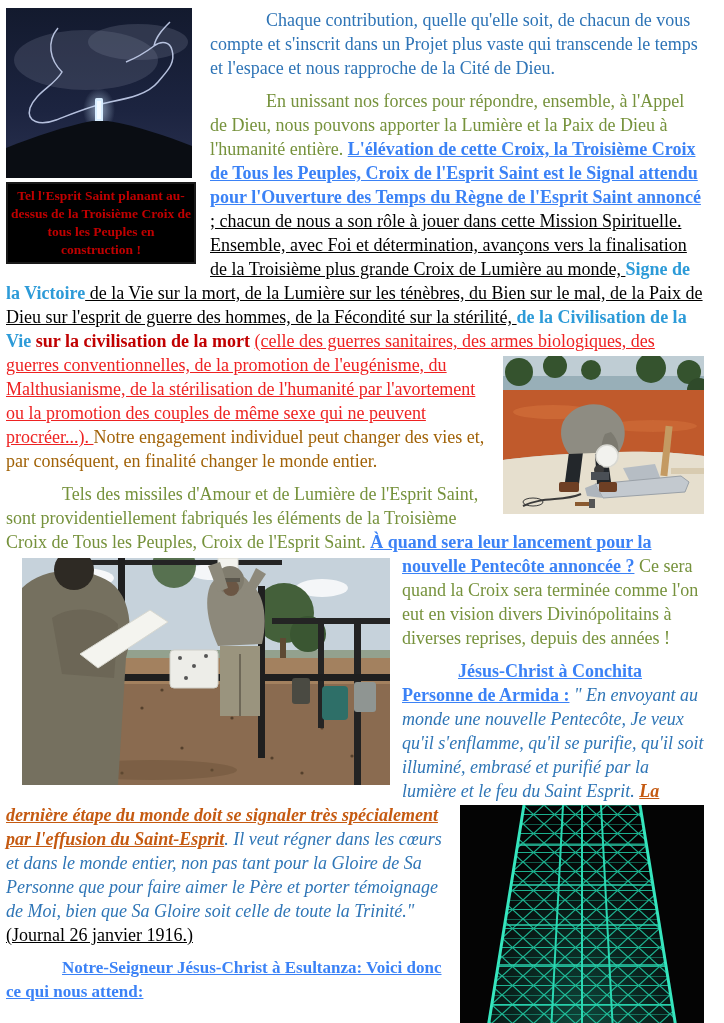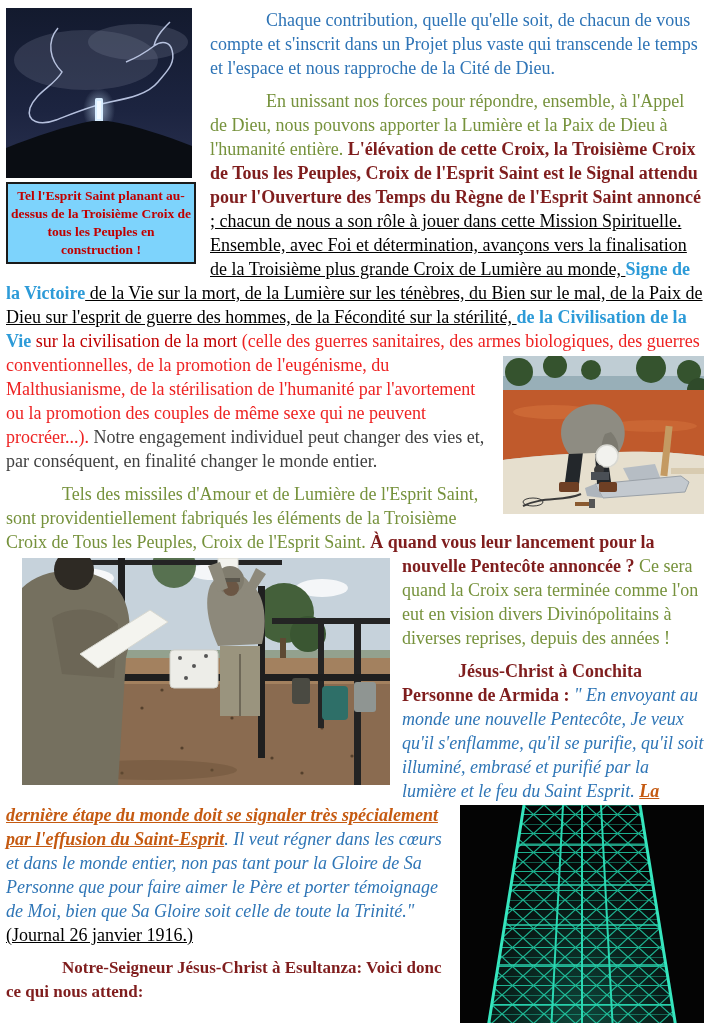--- a/index.html
+++ b/index.html
@@ -21,7 +21,7 @@
   
   .s-blue{color:#2E74B6;}
   .s-green{color:#76923C;}
-  .s-redbu{color:#7f1d1d;font-weight:bold;}
+  .s-redbu{color:#3b82f6;font-weight:bold;text-decoration:underline;}
   .s-black{color:#000000;text-decoration:underline;}
   .s-cyanb{color:#2D9BD8;font-weight:bold;}
   .s-cyan{color:#404040;}

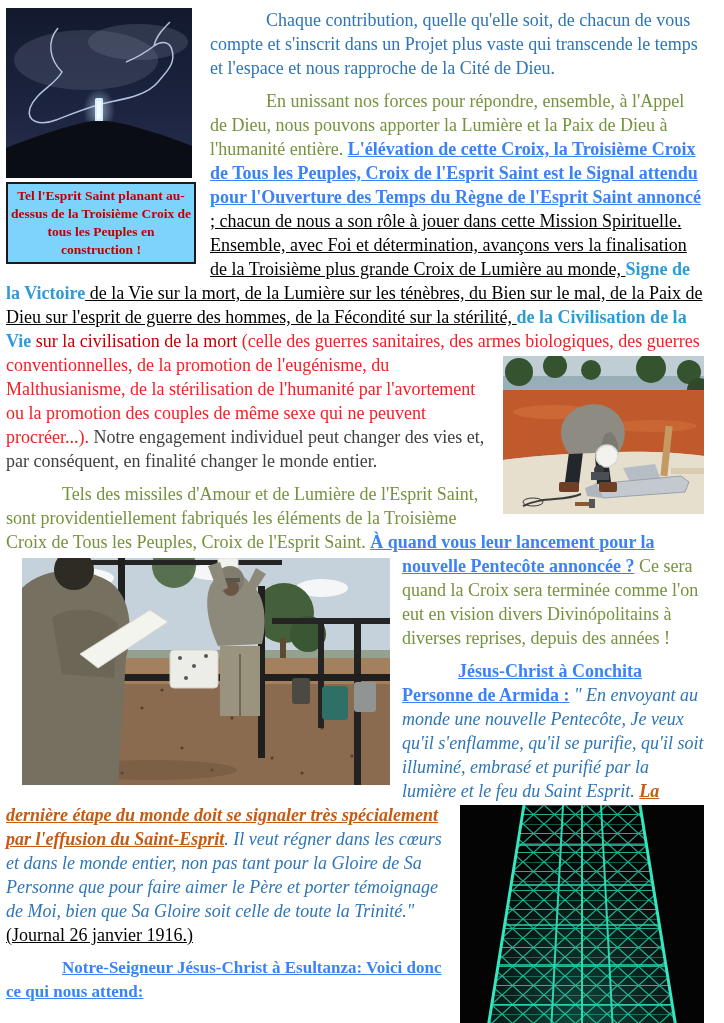--- a/index.html
+++ b/index.html
@@ -35,7 +35,7 @@
   
   .fig-night{float:left;width:190px;margin:0 14px 6px 0;}
   .night-caption{
-    border:2px solid #1a1a1a;background:#7dd3fc;
+    border:2px solid #1a1a1a;background:#000000;
     margin-top:4px;padding:3px 2px;
     text-align:center;color:#C00000;font-weight:bold;
     font-size:13.5px;line-height:18px;

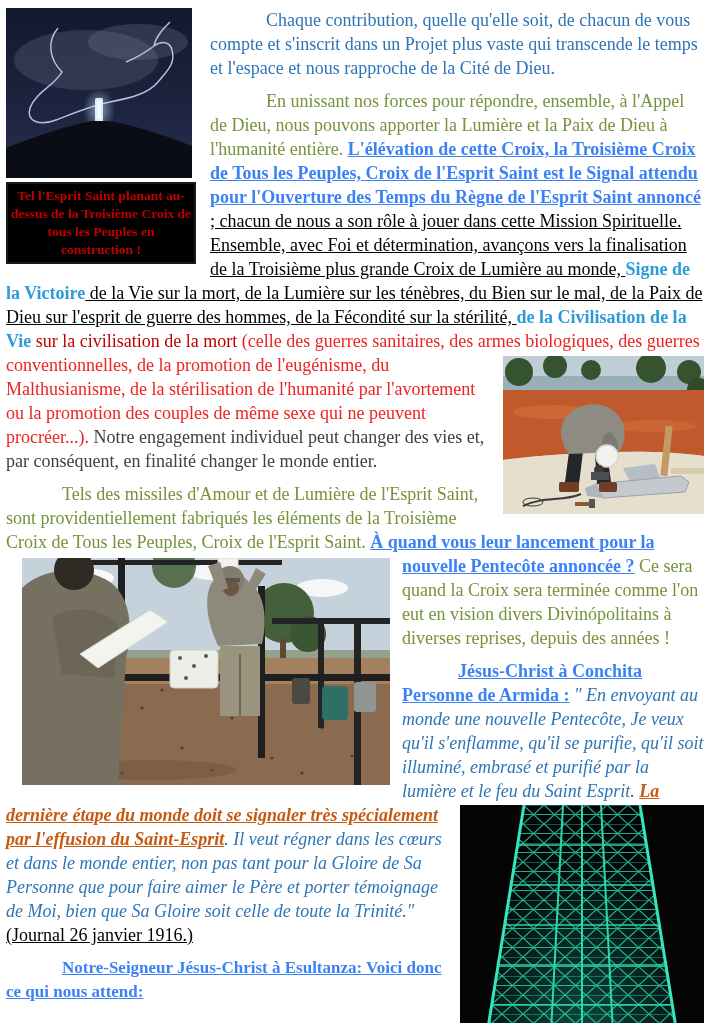--- a/index.html
+++ b/index.html
@@ -25,7 +25,7 @@
   .s-black{color:#000000;text-decoration:underline;}
   .s-cyanb{color:#2D9BD8;font-weight:bold;}
   .s-cyan{color:#404040;}
-  .s-maroonb{color:#C00000;font-weight:normal;}
+  .s-maroonb{color:#C00000;font-weight:bold;}
   .s-red{color:#EE2222;}
   .s-bluei{color:#2E75B6;font-style:italic;}
   .s-orangebiu{color:#C55A11;font-weight:bold;font-style:italic;text-decoration:underline;}

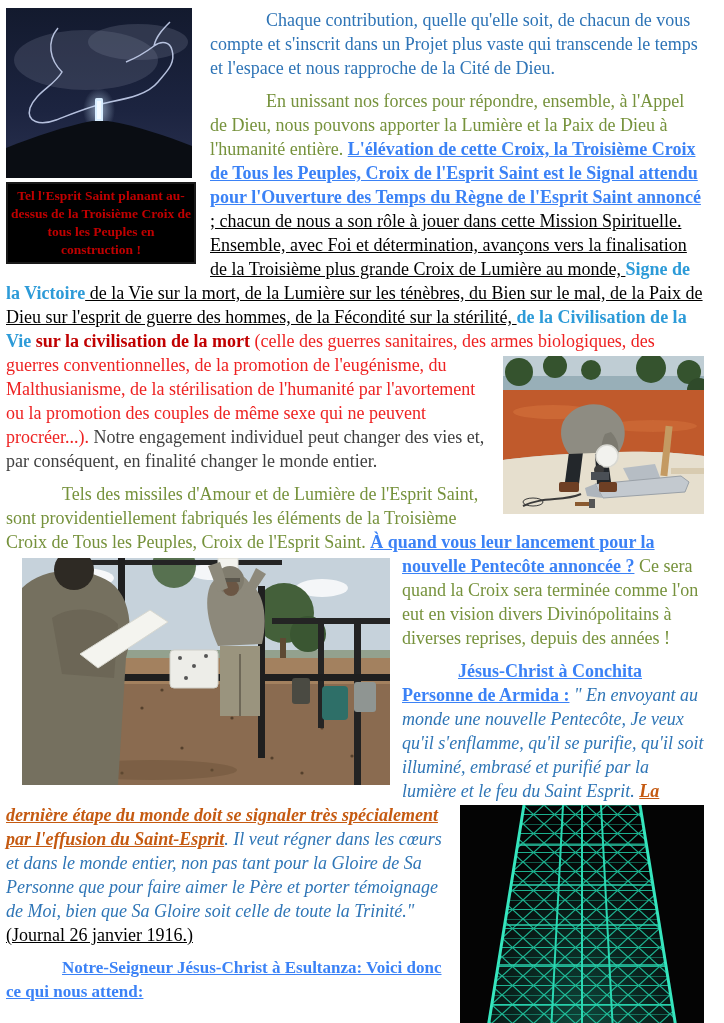--- a/index.html
+++ b/index.html
@@ -26,7 +26,7 @@
   .s-cyanb{color:#2D9BD8;font-weight:bold;}
   .s-cyan{color:#404040;}
   .s-maroonb{color:#C00000;font-weight:bold;}
-  .s-red{color:#EE2222;}
+  .s-red{color:#EE2222;text-decoration:underline;}
   .s-bluei{color:#2E75B6;font-style:italic;}
   .s-orangebiu{color:#C55A11;font-weight:bold;font-style:italic;text-decoration:underline;}
   .s-purpleb{color:#7030A0;font-weight:bold;font-family:"Liberation Sans",sans-serif;font-size:15.5px;}

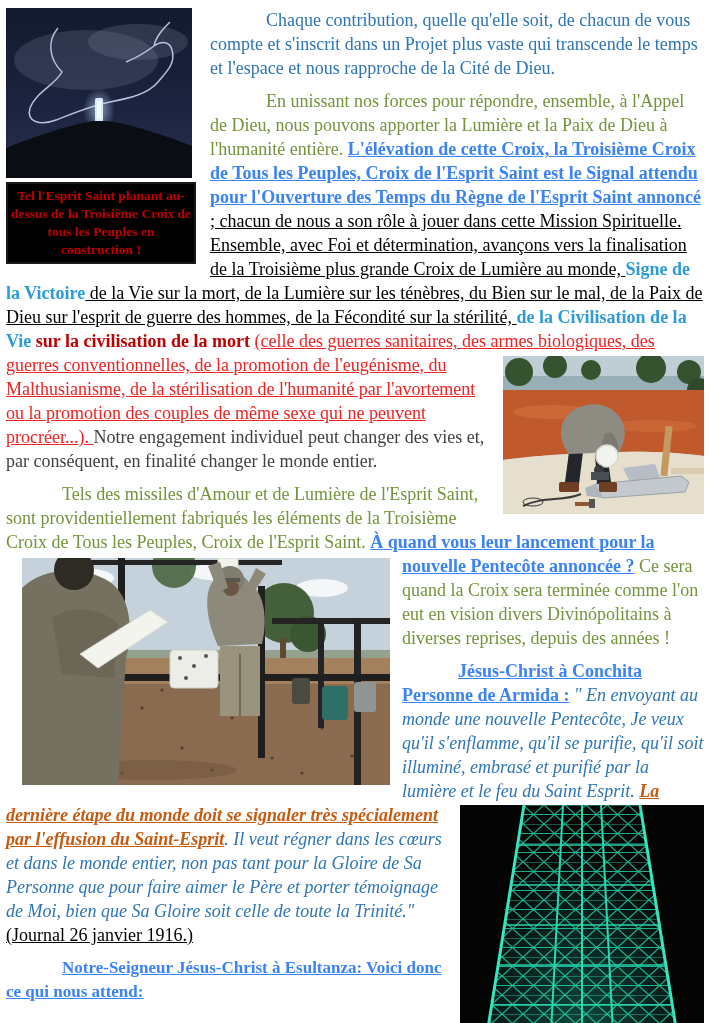--- a/index.html
+++ b/index.html
@@ -24,7 +24,7 @@
   .s-redbu{color:#3b82f6;font-weight:bold;text-decoration:underline;}
   .s-black{color:#000000;text-decoration:underline;}
   .s-cyanb{color:#2D9BD8;font-weight:bold;}
-  .s-cyan{color:#404040;}
+  .s-cyan{color:#a16207;}
   .s-maroonb{color:#C00000;font-weight:bold;}
   .s-red{color:#EE2222;text-decoration:underline;}
   .s-bluei{color:#2E75B6;font-style:italic;}

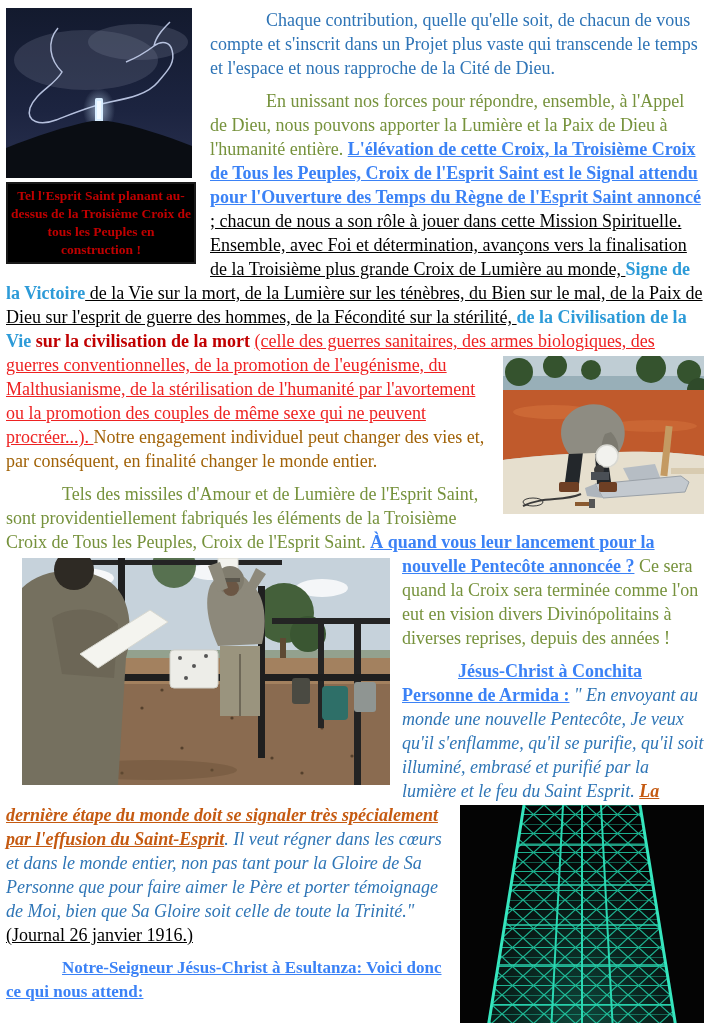--- a/index.html
+++ b/index.html
@@ -118,7 +118,7 @@
   </div>
 
   <div class="para indent">
-    <span><span class="s-green">Tels des missiles d'Amour et de Lumière de l'Esprit Saint, sont providentiellement fabriqués les éléments de la Troisième Croix de Tous les Peuples, Croix de l'Esprit Saint. </span><span class="s-redbu">À quand vous leur </span></span><figure class="fig-cross">
+    <span><span class="s-green">Tels des missiles d'Amour et de Lumière de l'Esprit Saint, sont providentiellement fabriqués les éléments de la Troisième Croix de Tous les Peuples, Croix de l'Esprit Saint. </span><span class="s-redbu">À quand sera leur </span></span><figure class="fig-cross">
         <svg viewBox="0 0 368 227" width="368" height="227" aria-hidden="true">
       <rect width="368" height="227" fill="#C6D2DB"></rect>
       <ellipse cx="60" cy="20" rx="32" ry="10" fill="#FFFFFF" opacity="0.85"></ellipse>

